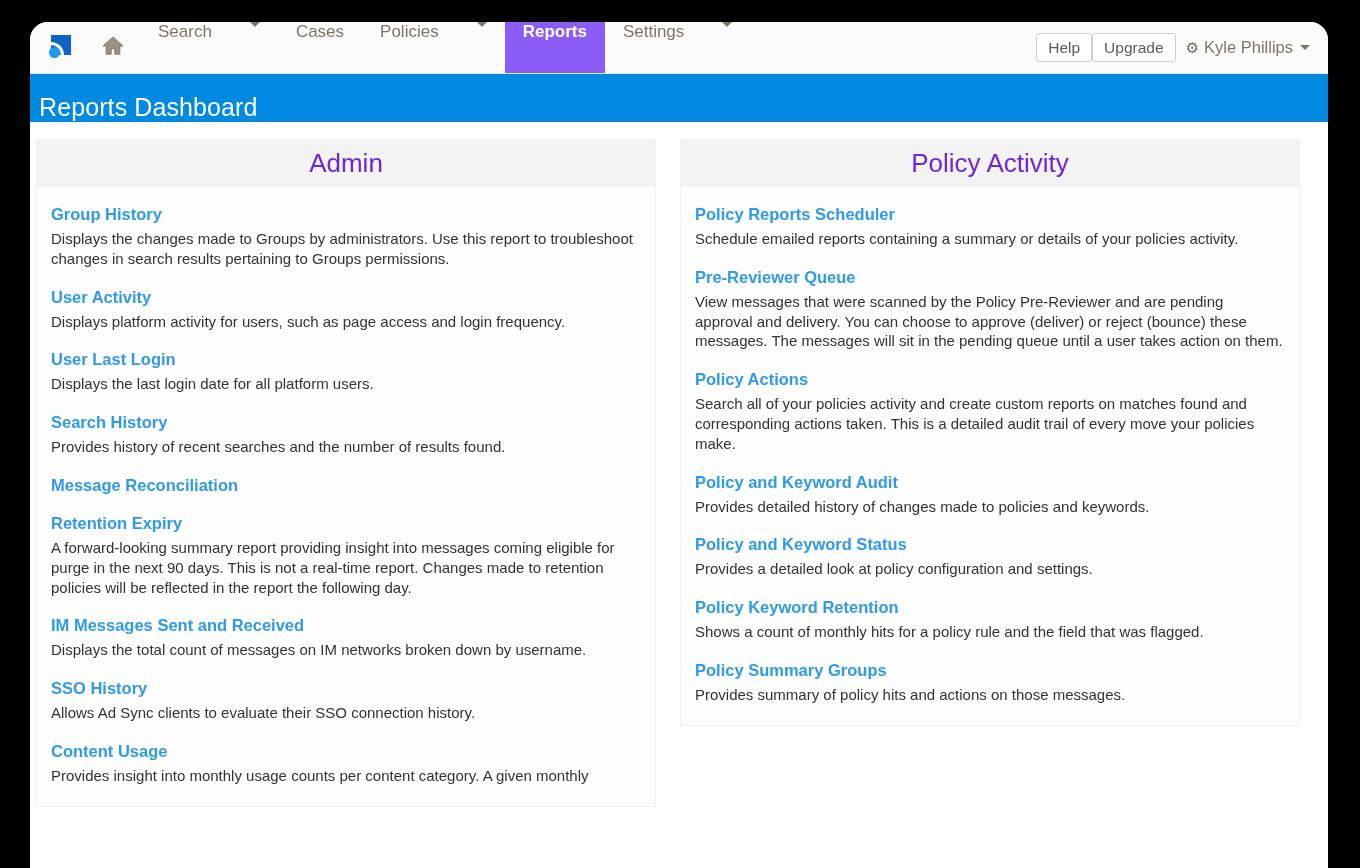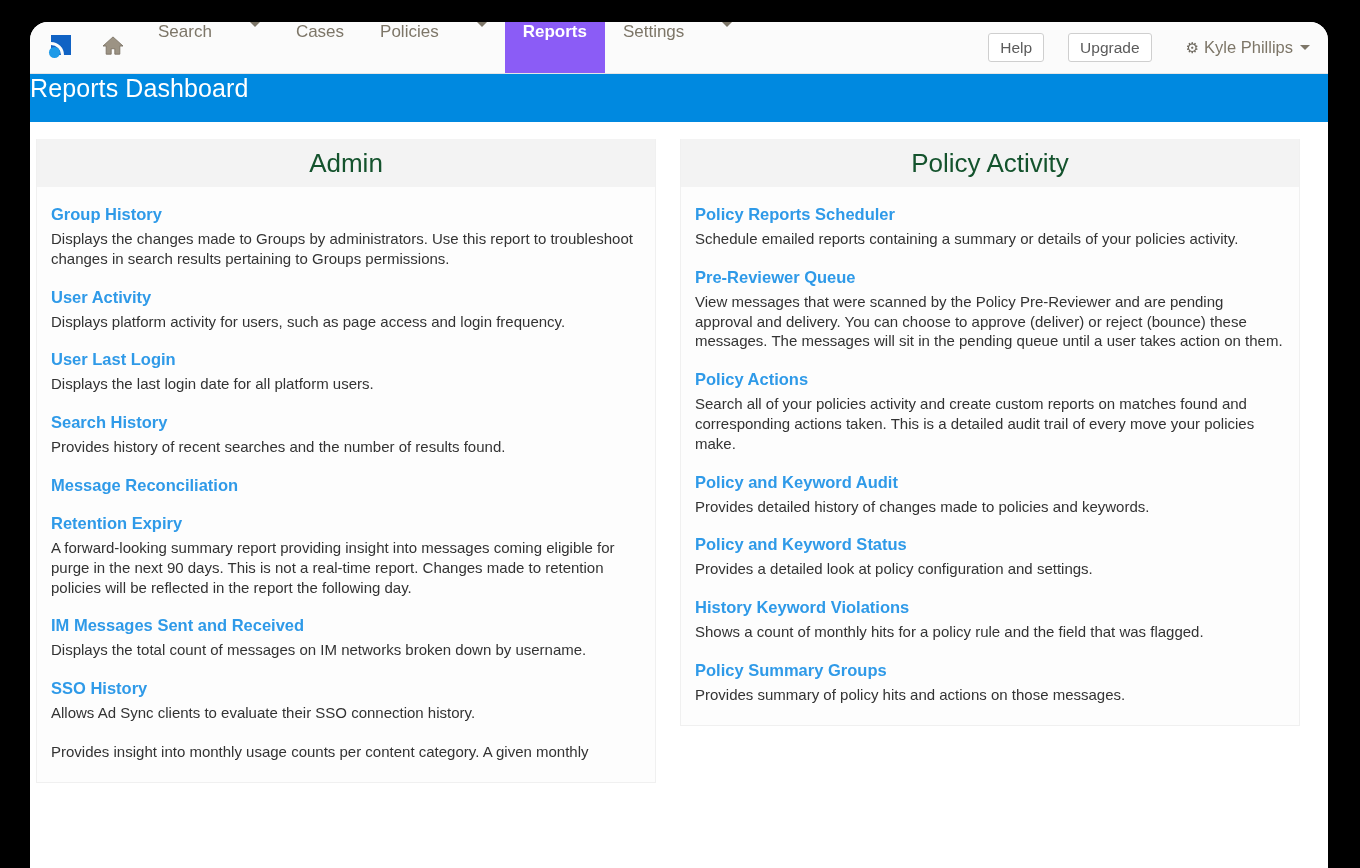--- a/index.html
+++ b/index.html
@@ -75,7 +75,7 @@
     display: flex;
     align-items: center;
     padding-right: 18px;
-    gap: 24px;
+    gap: 0;
   }
   .btn-outline {
     border: 1px solid #cfcfcf;

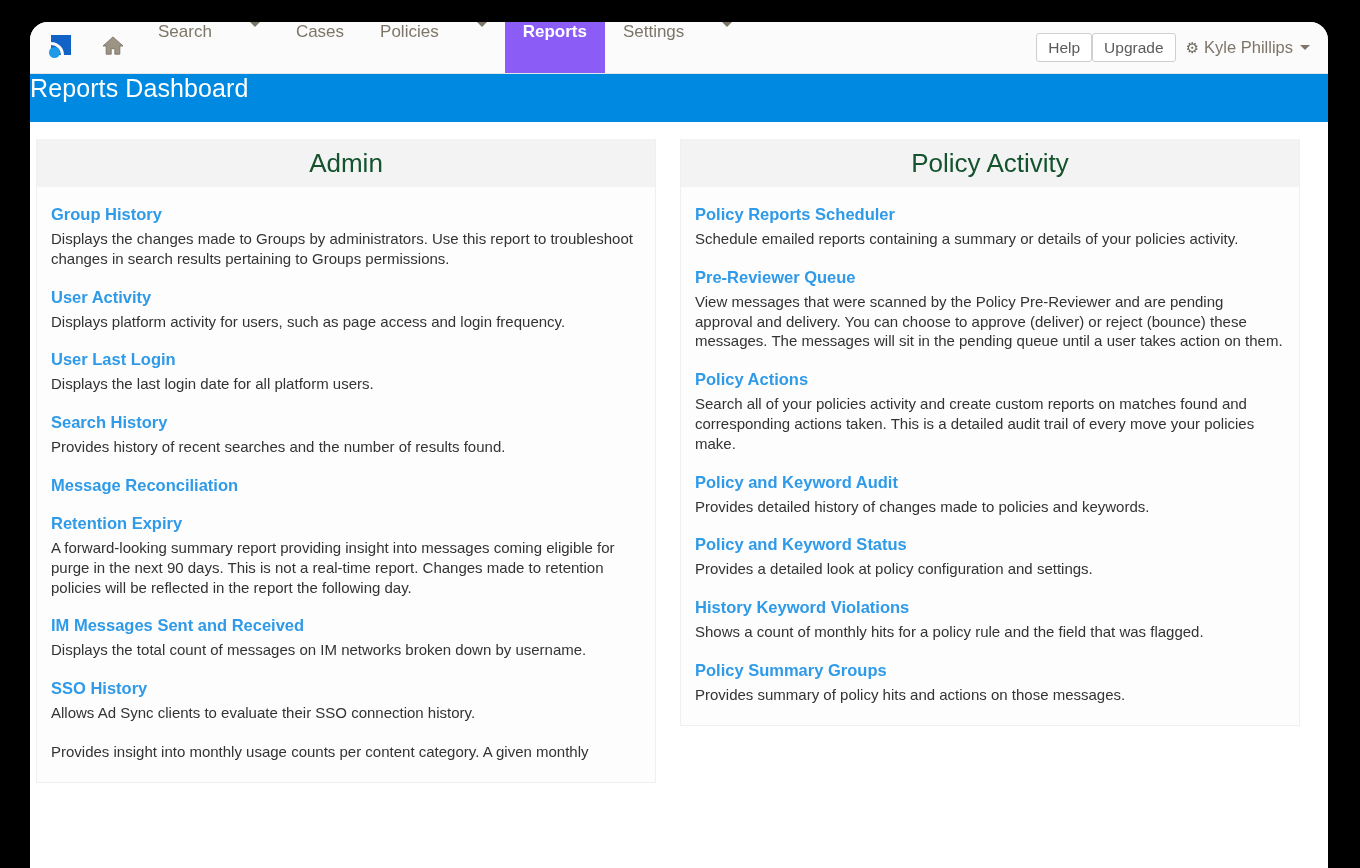--- a/index.html
+++ b/index.html
@@ -111,8 +111,8 @@
     background: #0089e0;
     height: 48px;
     display: flex;
-    align-items: flex-start;
-    padding-left: 0;
+    align-items: flex-end;
+    padding-left: 9px;
   }
   .page-banner h1 {
     margin: 0;

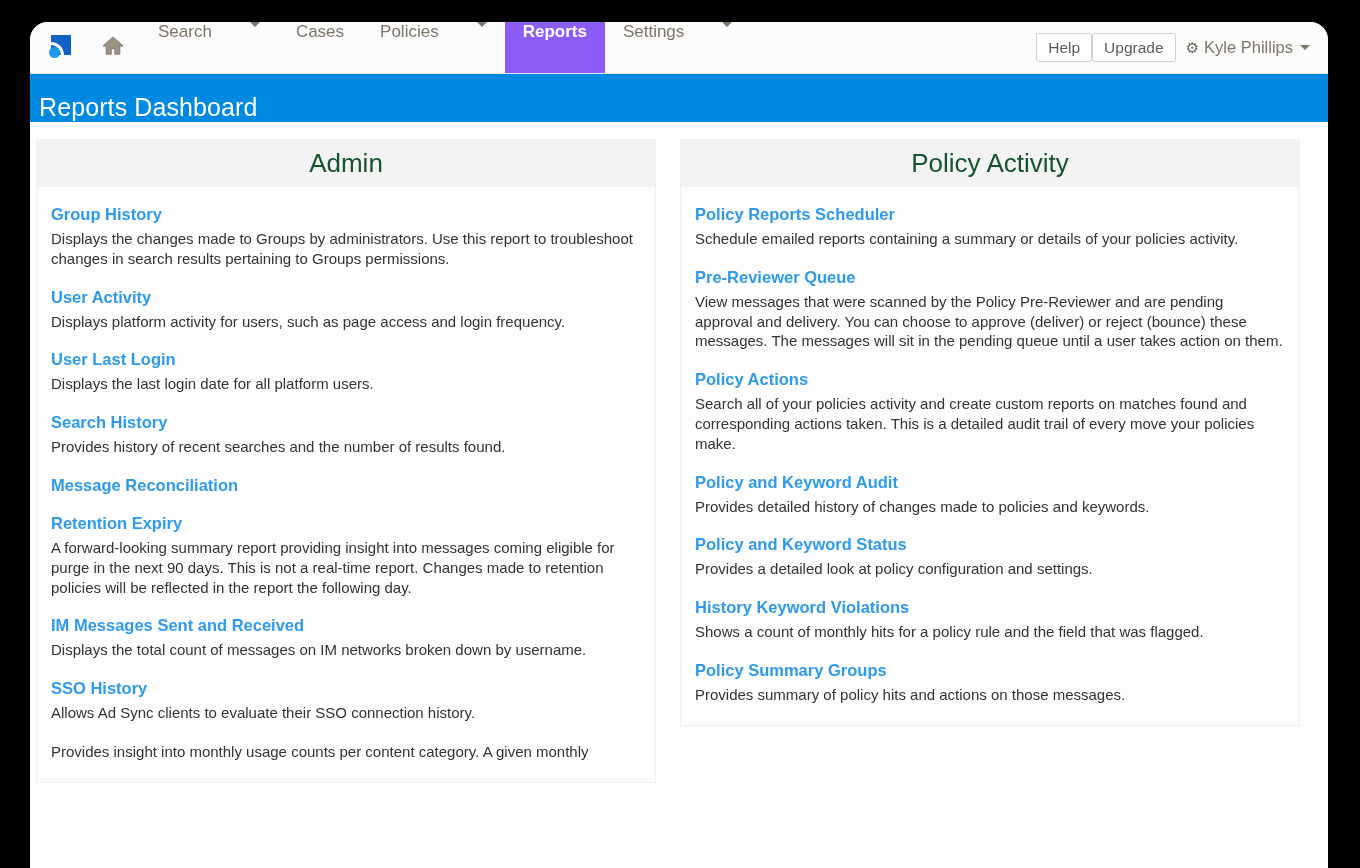--- a/index.html
+++ b/index.html
@@ -148,7 +148,7 @@
   .panel-title {
     font-size: 26px;
     font-weight: normal;
-    color: #14532d;
+    color: #6d28d9;
     margin: 17px;
   }
   .panel-body {

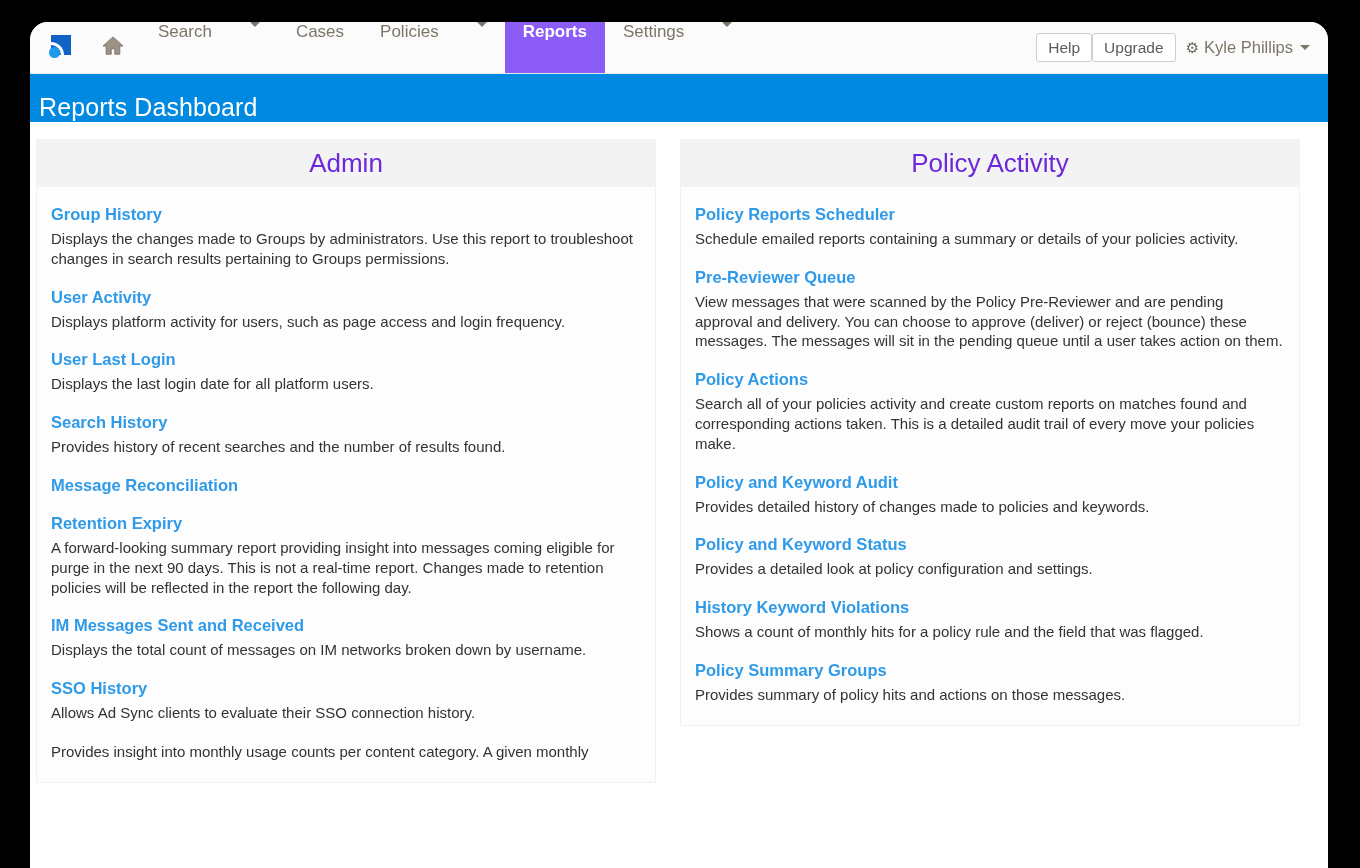--- a/index.html
+++ b/index.html
@@ -328,7 +328,7 @@
           </div>
 
           <div class="report-item">
-            <a class="report-link">History Keyword Violations</a>
+            <a class="report-link">Policy Keyword Retention</a>
             <p class="report-desc">Shows a count of monthly hits for a policy rule and the field that was flagged.</p>
           </div>
 

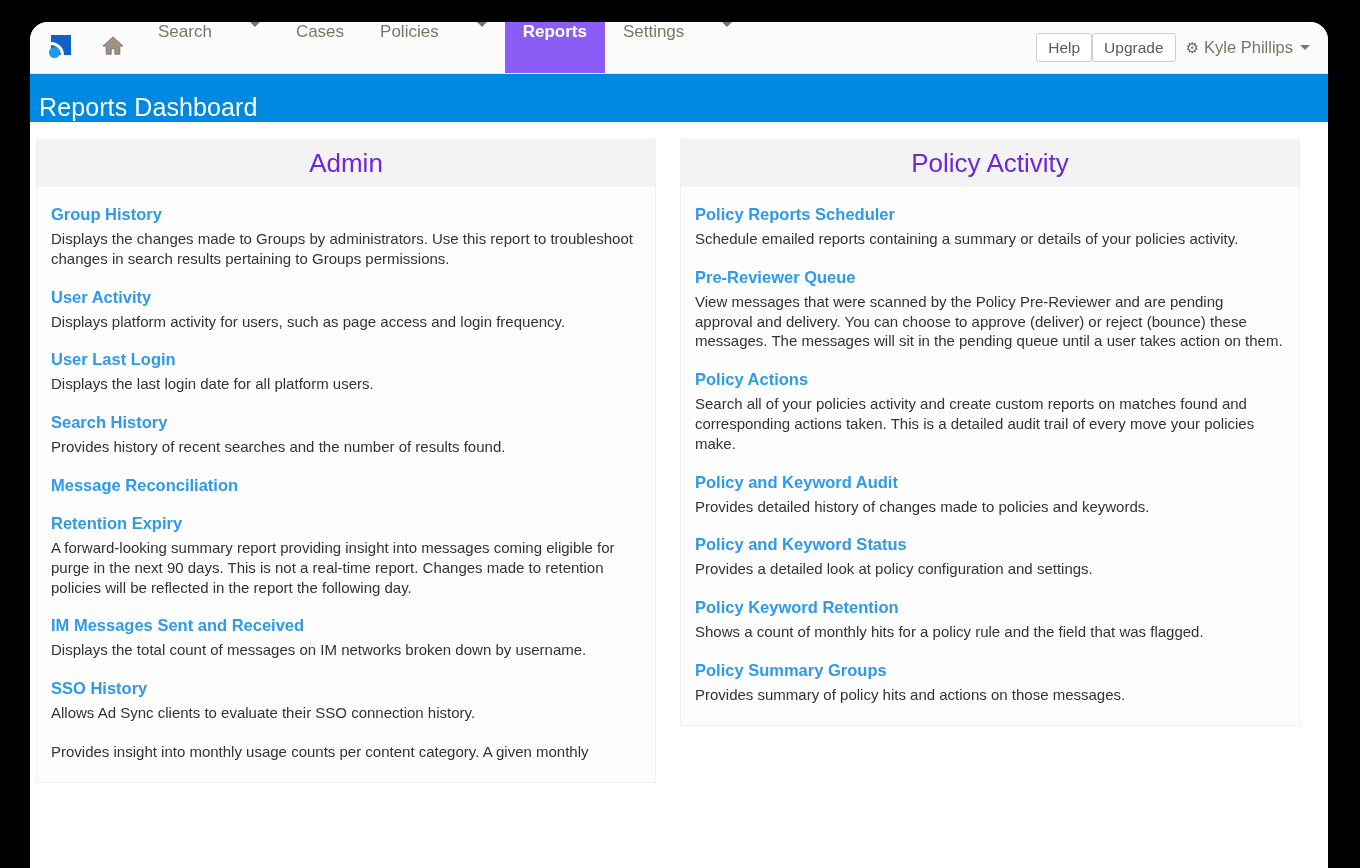--- a/index.html
+++ b/index.html
@@ -288,6 +288,7 @@
           </div>
 
           <div class="report-item">
+            <a class="report-link">Content Usage</a>
             <p class="report-desc">Provides insight into monthly usage counts per content category. A given monthly</p>
           </div>
 

